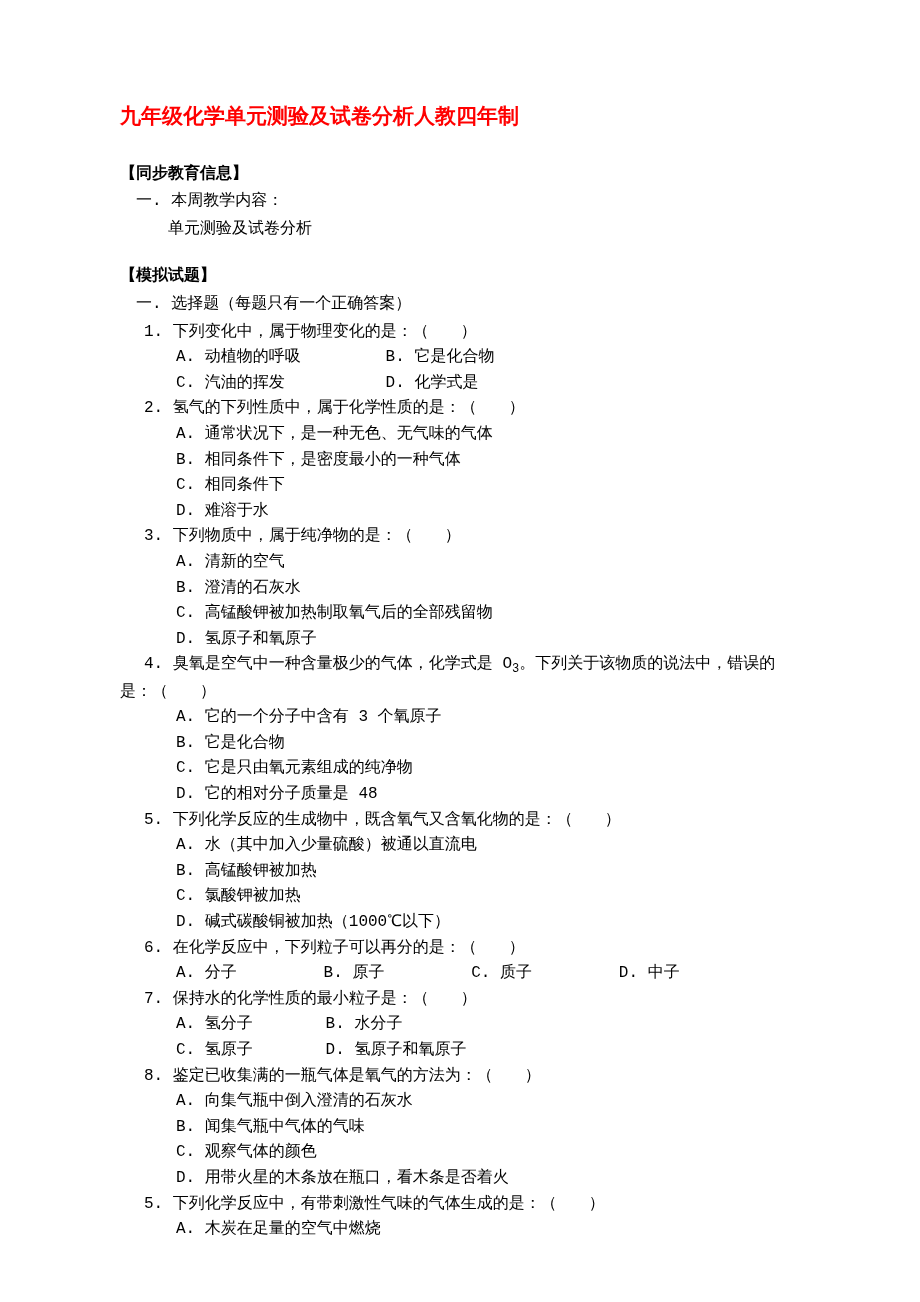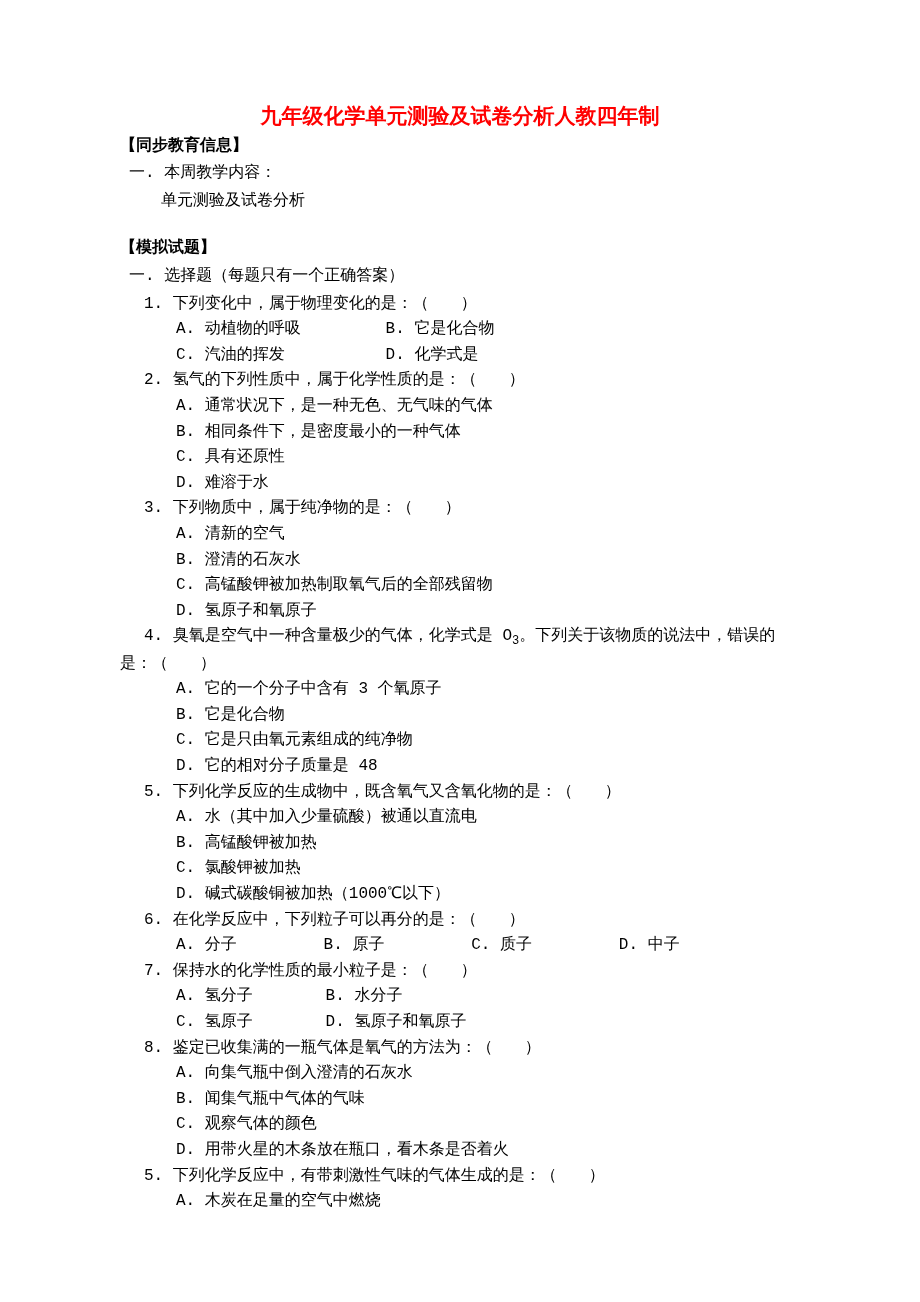--- a/index.html
+++ b/index.html
@@ -18,10 +18,10 @@
       padding: 100px 120px 60px 120px;
     }
     .title {
-      text-align: center;
       color: #ff0000;
       font-weight: bold;
       font-size: 21px;
+      margin-bottom: 28px;
       font-family: "SimSun", "宋体", serif;
     }
     .section-header {

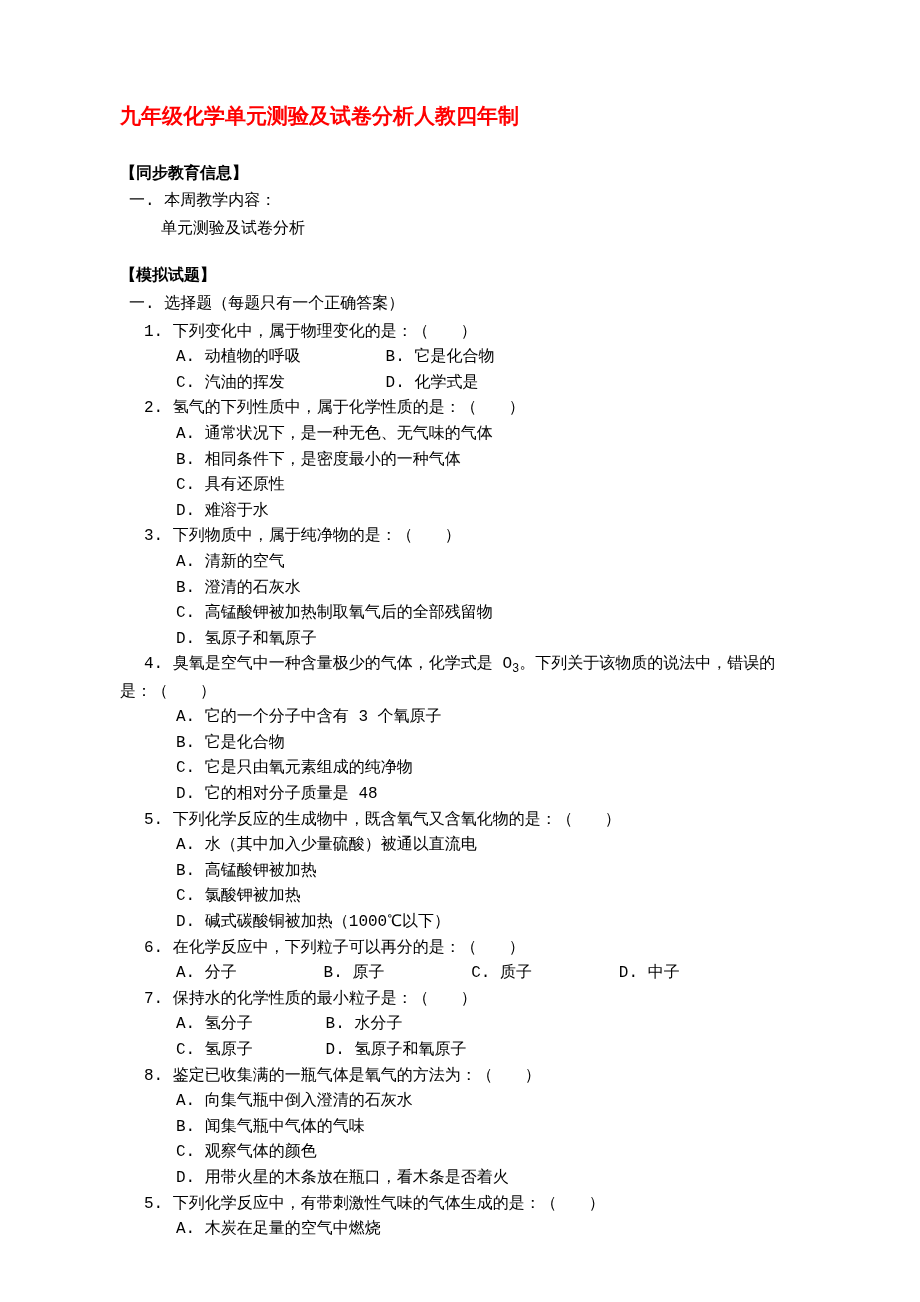--- a/index.html
+++ b/index.html
@@ -30,7 +30,7 @@
       margin-bottom: 2px;
     }
     .section-line {
-      margin-left: 9px;
+      margin-left: 16px;
       margin-bottom: 2px;
     }
     .indent-1 {

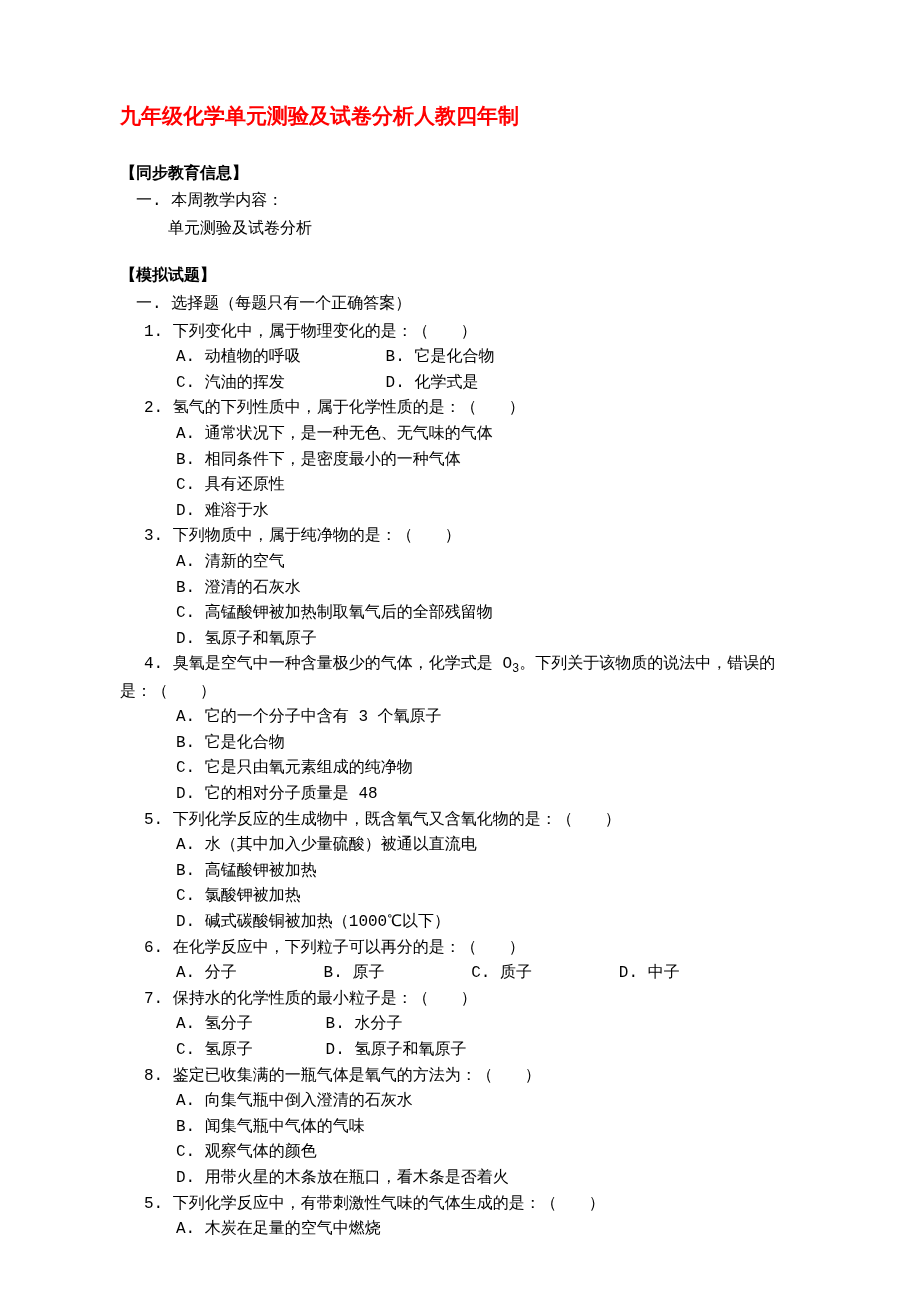--- a/index.html
+++ b/index.html
@@ -94,7 +94,7 @@
 <div class="question-stem">2. 氢气的下列性质中，属于化学性质的是：（　　）</div>
 <div class="option-line">A. 通常状况下，是一种无色、无气味的气体</div>
 <div class="option-line">B. 相同条件下，是密度最小的一种气体</div>
-<div class="option-line">C. 具有还原性</div>
+<div class="option-line">C. 相同条件下</div>
 <div class="option-line">D. 难溶于水</div>
 
 <div class="question-stem">3. 下列物质中，属于纯净物的是：（　　）</div>

